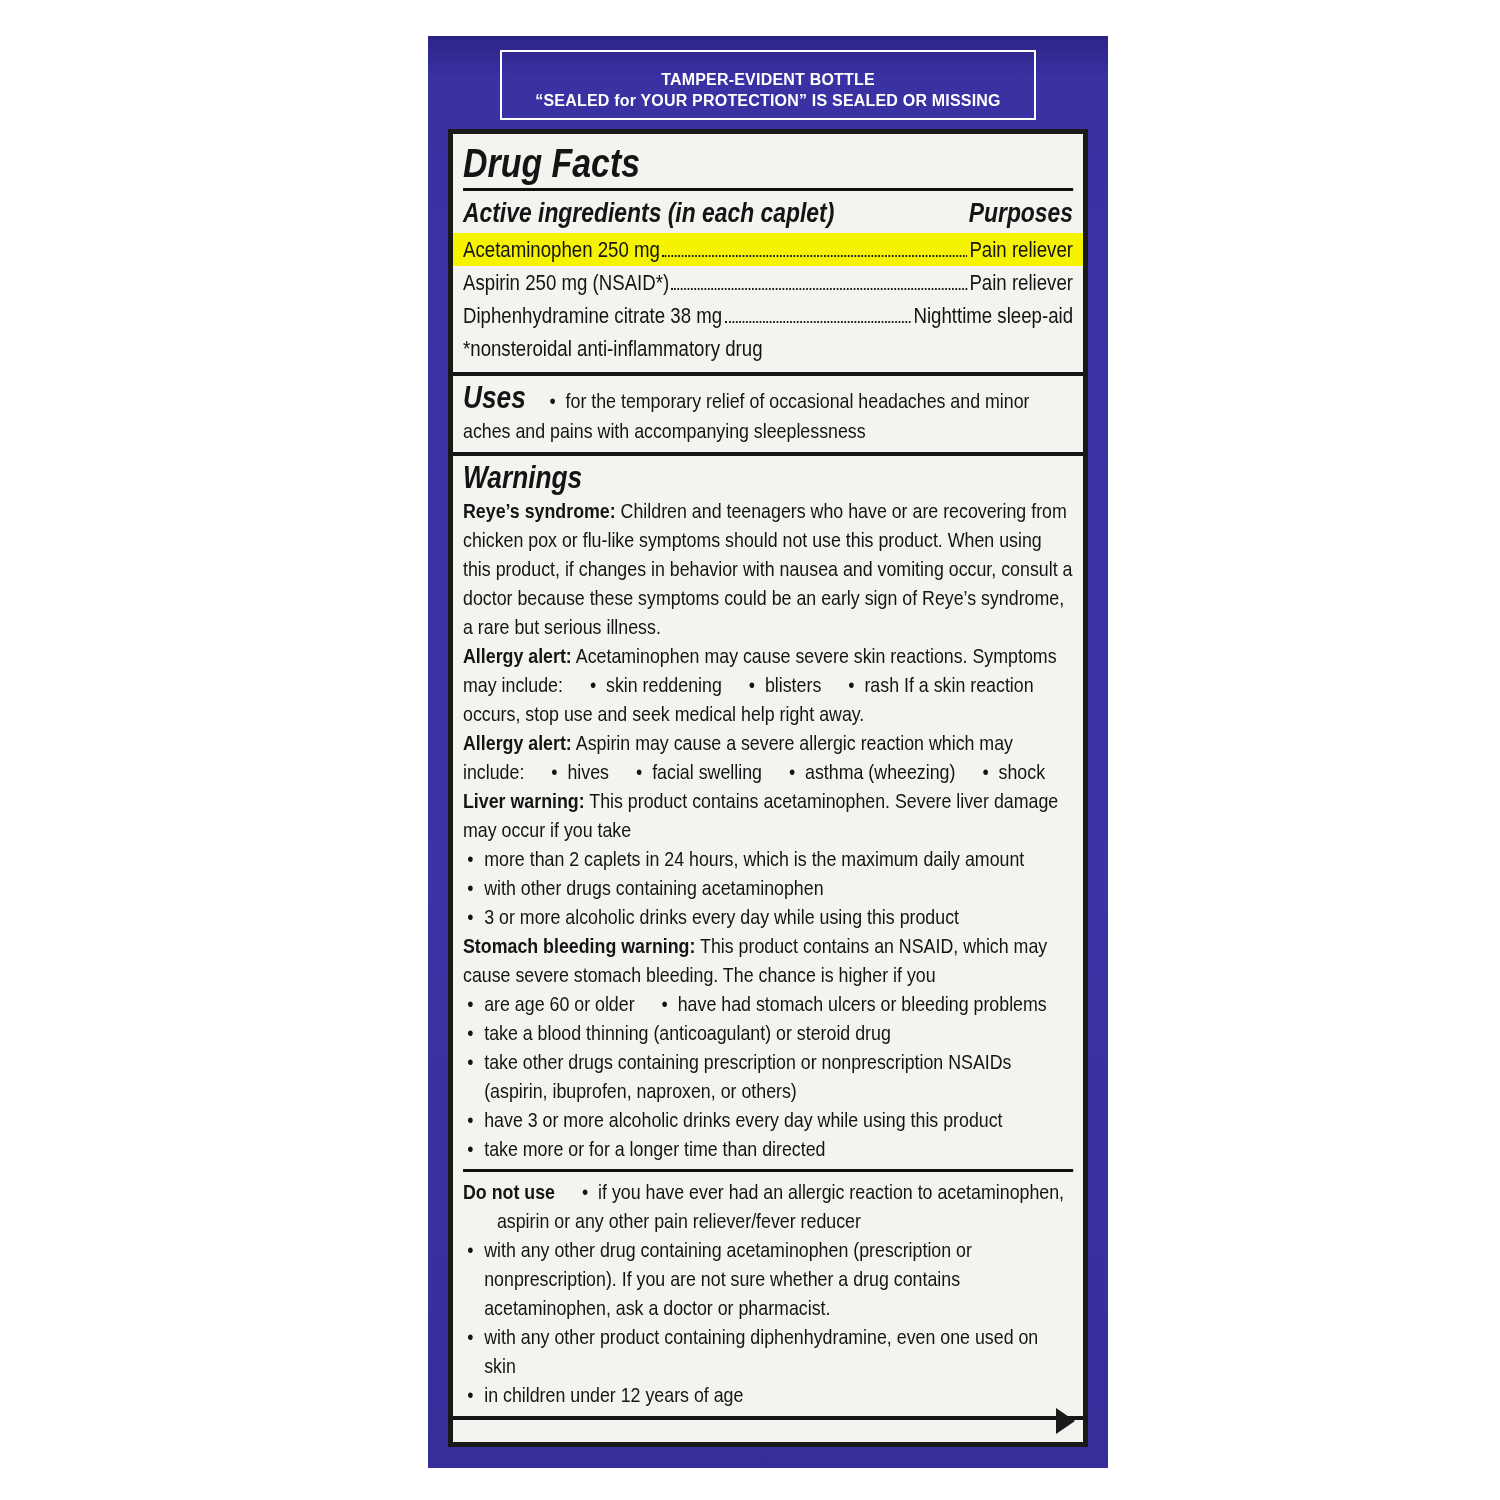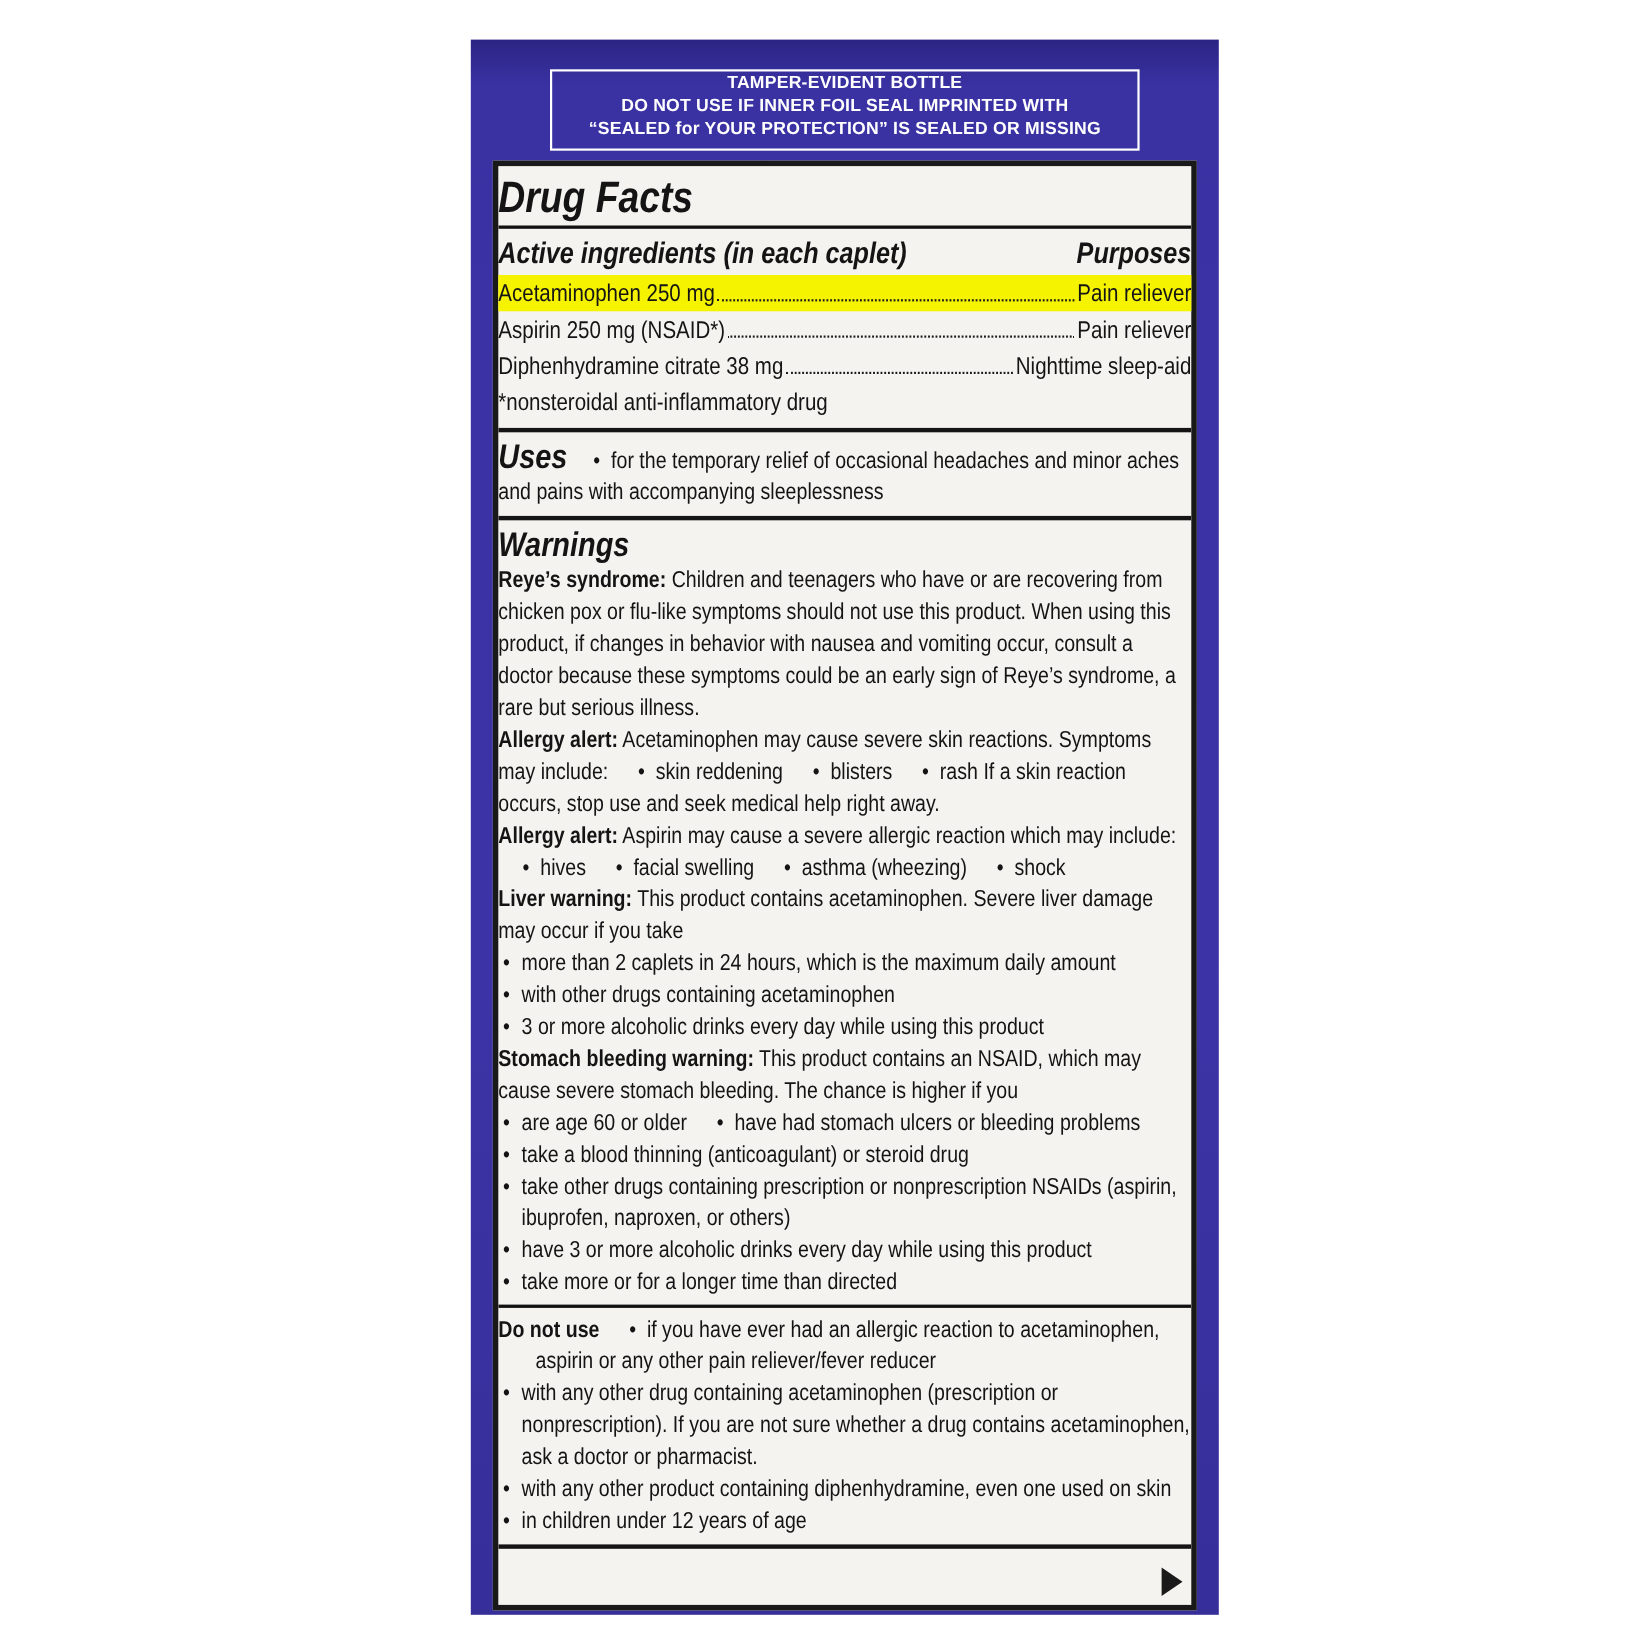--- a/index.html
+++ b/index.html
@@ -14,8 +14,8 @@
     box-sizing:border-box;
   }
   .banner{
-    width:536px;box-sizing:border-box;margin:27px auto 0;border:2px solid #ffffff;
-    padding:0 6px 7px;text-align:center;color:#ffffff;font-weight:bold;
+    width:536px;box-sizing:border-box;margin:14px auto 0;border:2px solid #ffffff;
+    padding:17px 6px 7px;text-align:center;color:#ffffff;font-weight:bold;
     font-size:16px;line-height:21px;letter-spacing:.2px;
   }
   .panel{

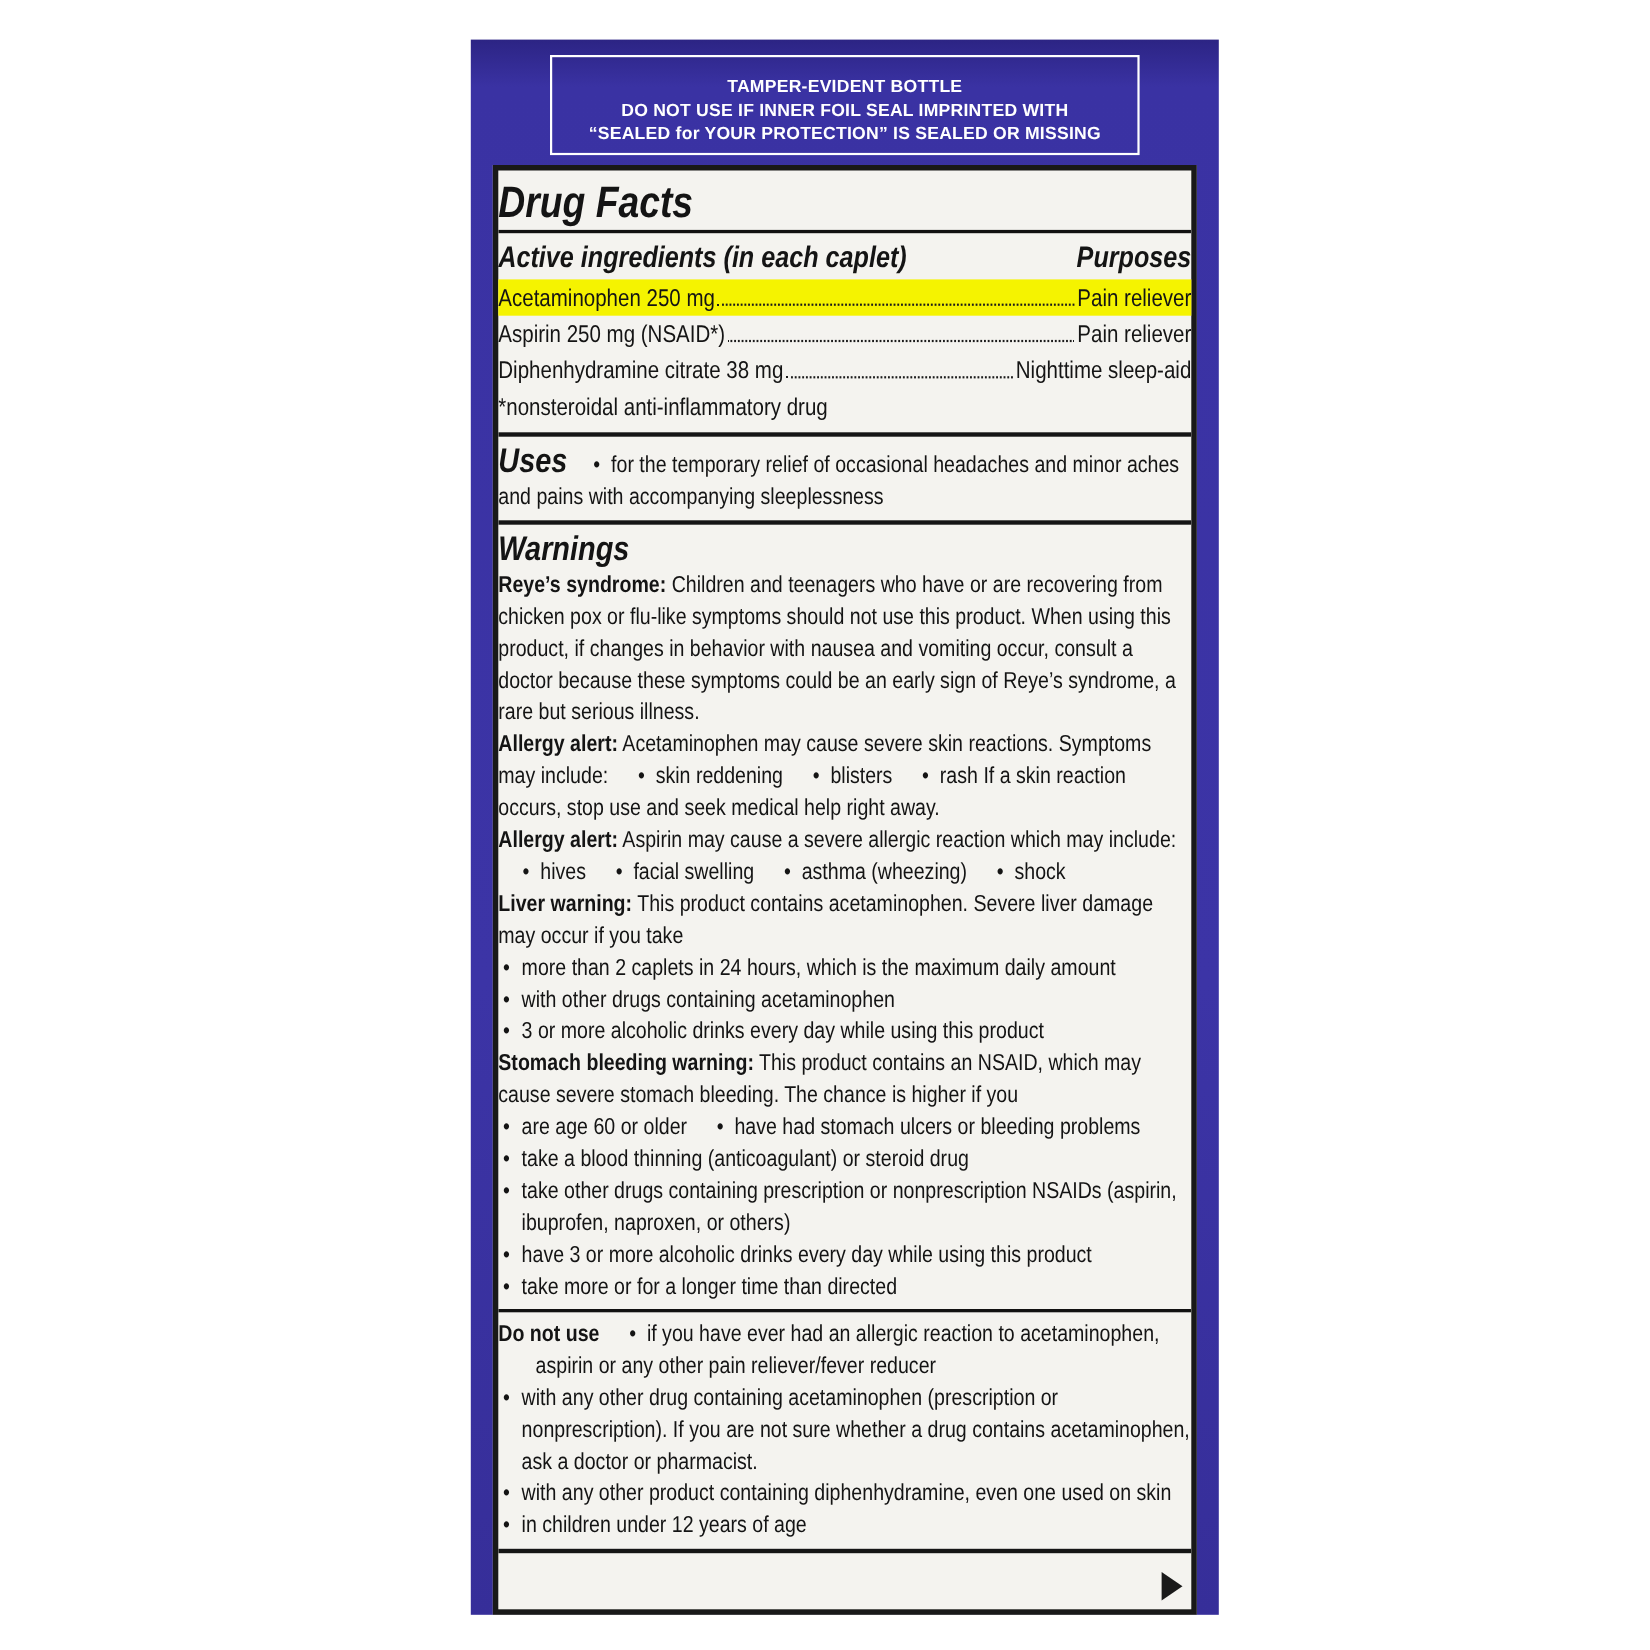--- a/index.html
+++ b/index.html
@@ -62,7 +62,6 @@
 
   <div class="banner">
     <div>TAMPER-EVIDENT BOTTLE</div>
-    <div>DO NOT USE IF INNER FOIL SEAL IMPRINTED WITH</div>
     <div>“SEALED for YOUR PROTECTION” IS SEALED OR MISSING</div>
   </div>
 

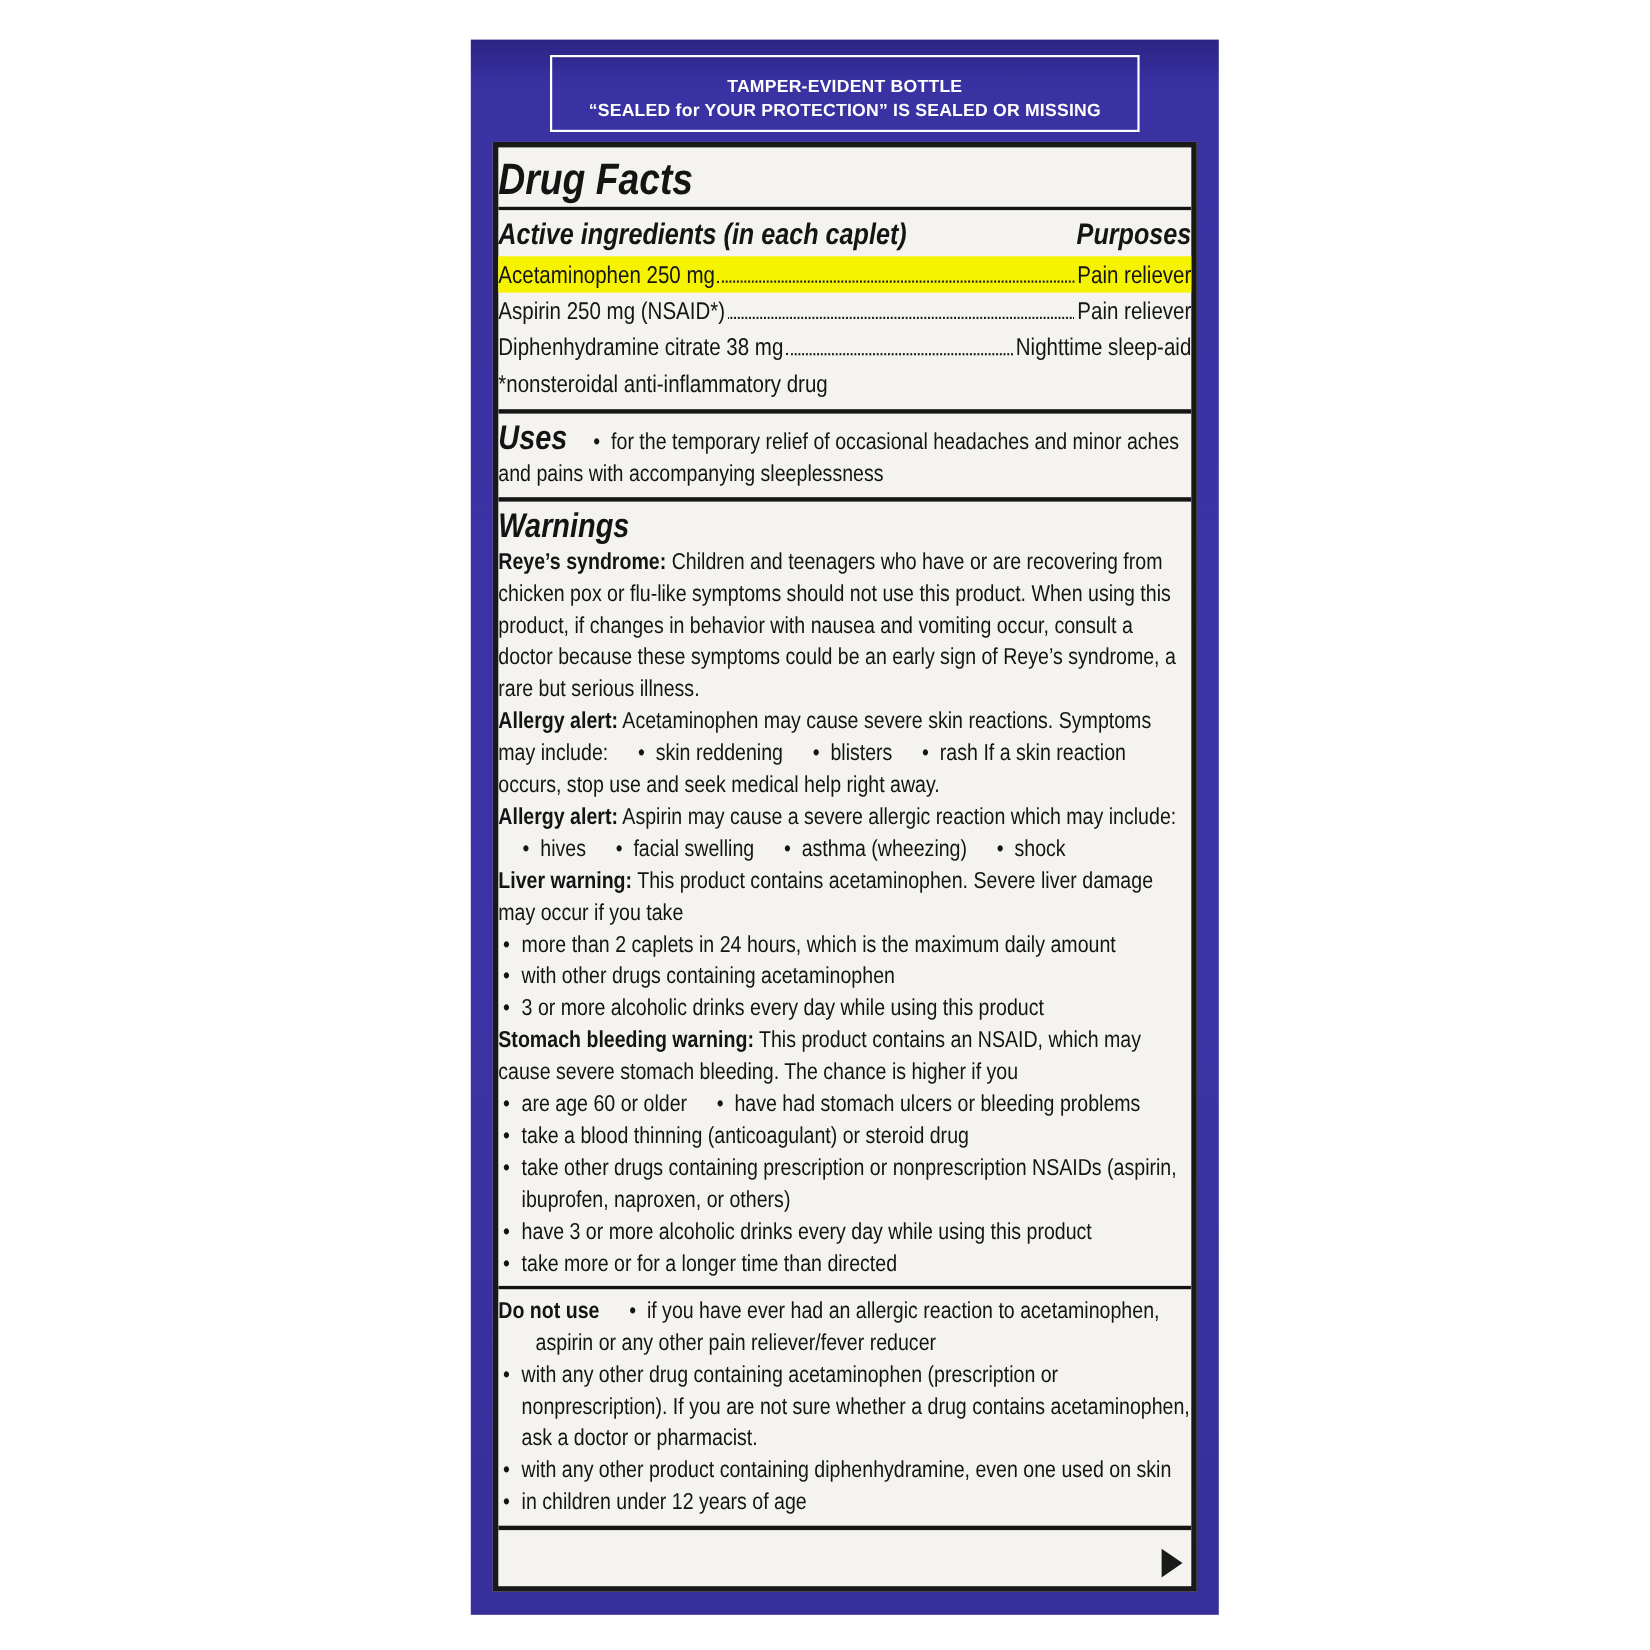--- a/index.html
+++ b/index.html
@@ -22,7 +22,7 @@
     position:relative;width:640px;height:1318px;box-sizing:border-box;margin:9px auto 0;
     border:5px solid #191919;background:#f4f3ef;overflow:hidden;
   }
-  .sec{padding:4px 0 7px;border-bottom:4px solid #151515;}
+  .sec{padding:4px 10px 7px;border-bottom:4px solid #151515;}
   .sec:last-child{border-bottom:none;}
   
   .cond{width:118%;transform:scaleX(0.8475);transform-origin:0 0;}

